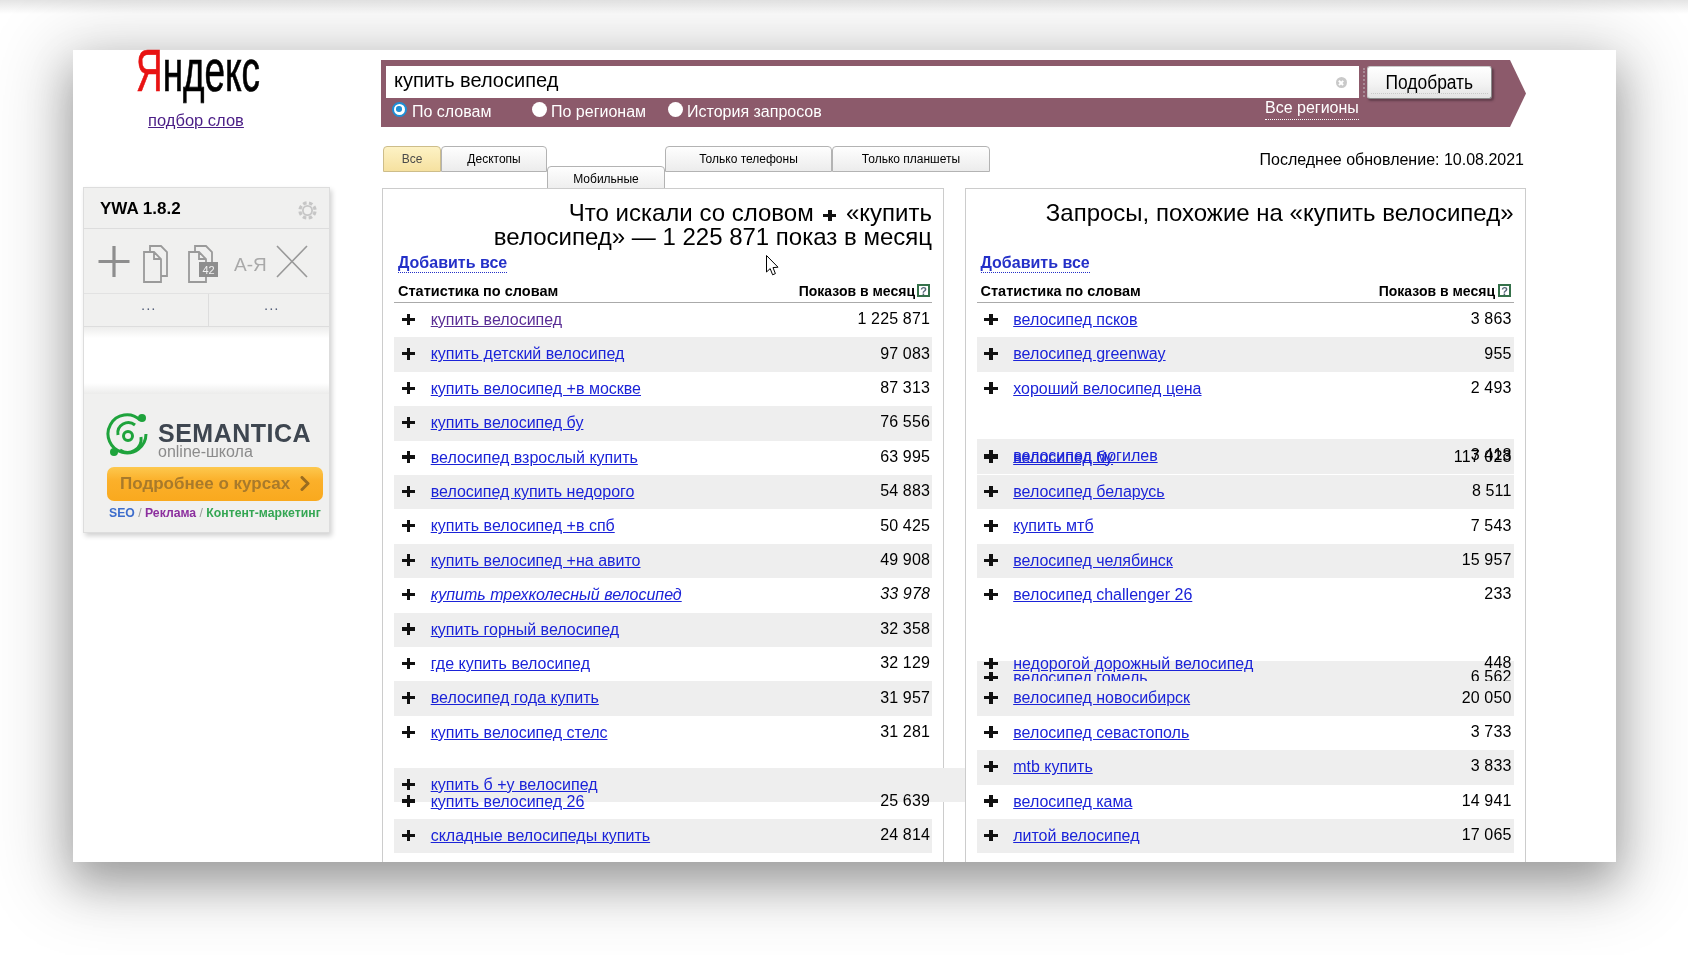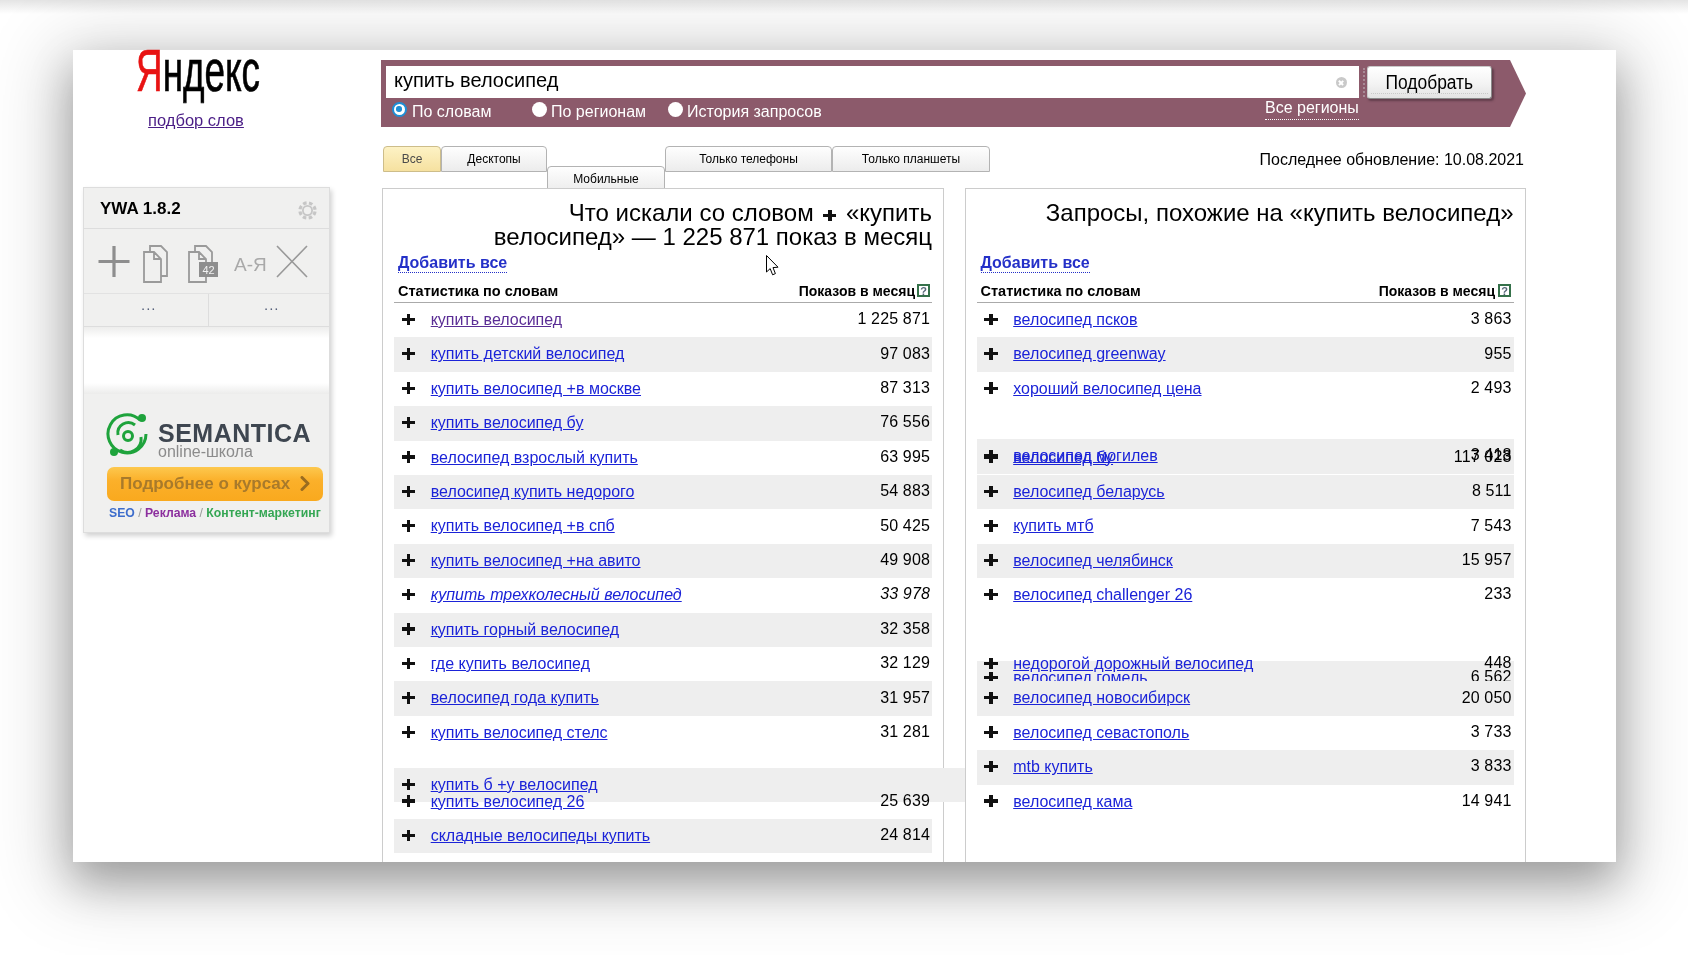--- a/index.html
+++ b/index.html
@@ -293,6 +293,11 @@
       <a class="blink">велосипед кама</a>
       <span class="num">14 941</span>
     </div>
+<div class="trow gray" style="left:976.5px;top:819.00px;width:537px;">
+      <span class="plus"></span>
+      <a class="blink">литой велосипед</a>
+      <span class="num">17 065</span>
+    </div>
 
 <div id="ywa">
   <div class="hdr">

